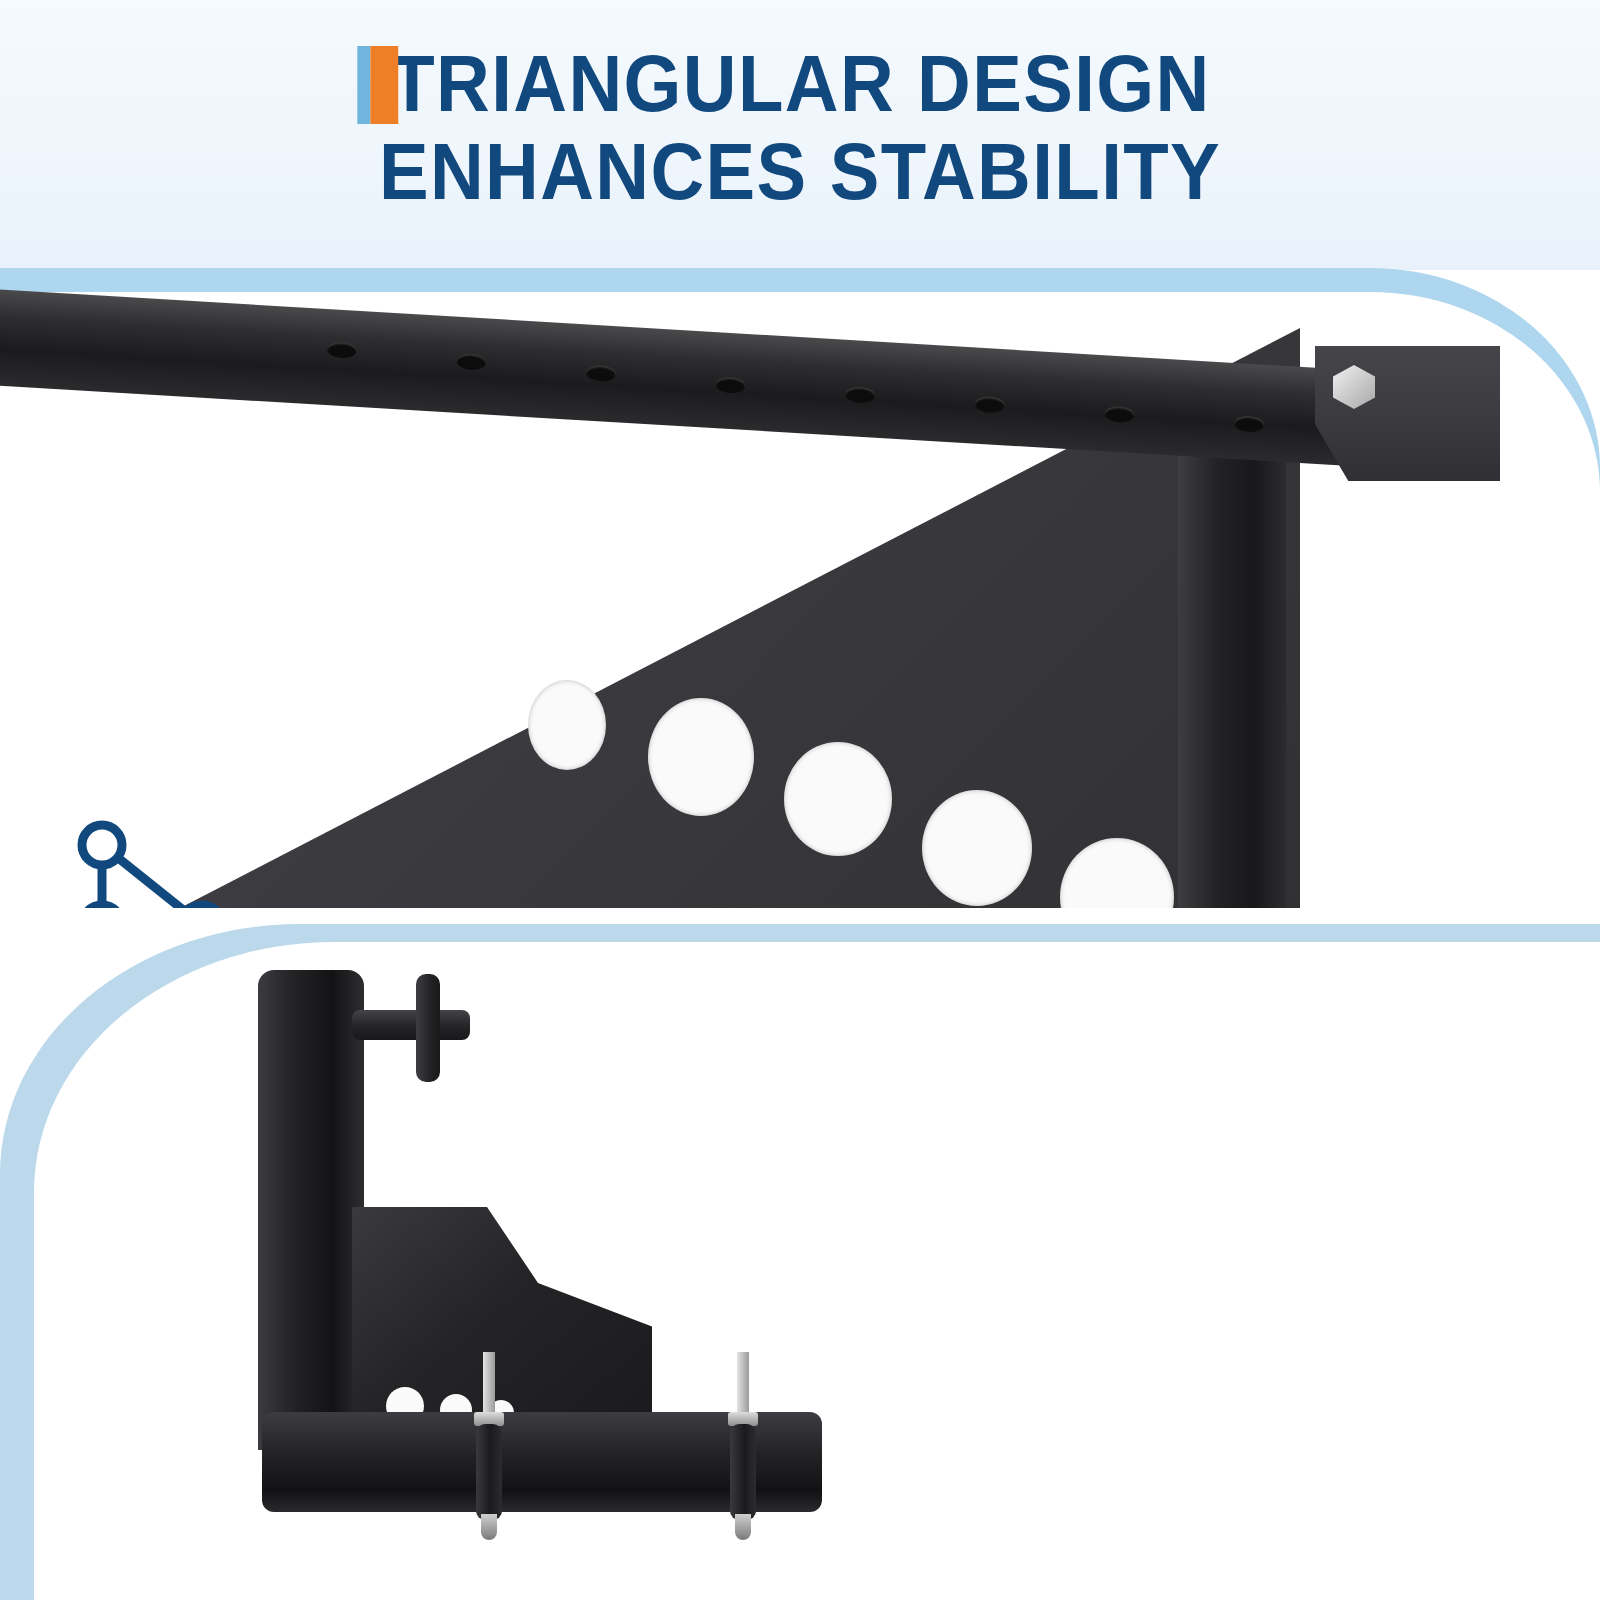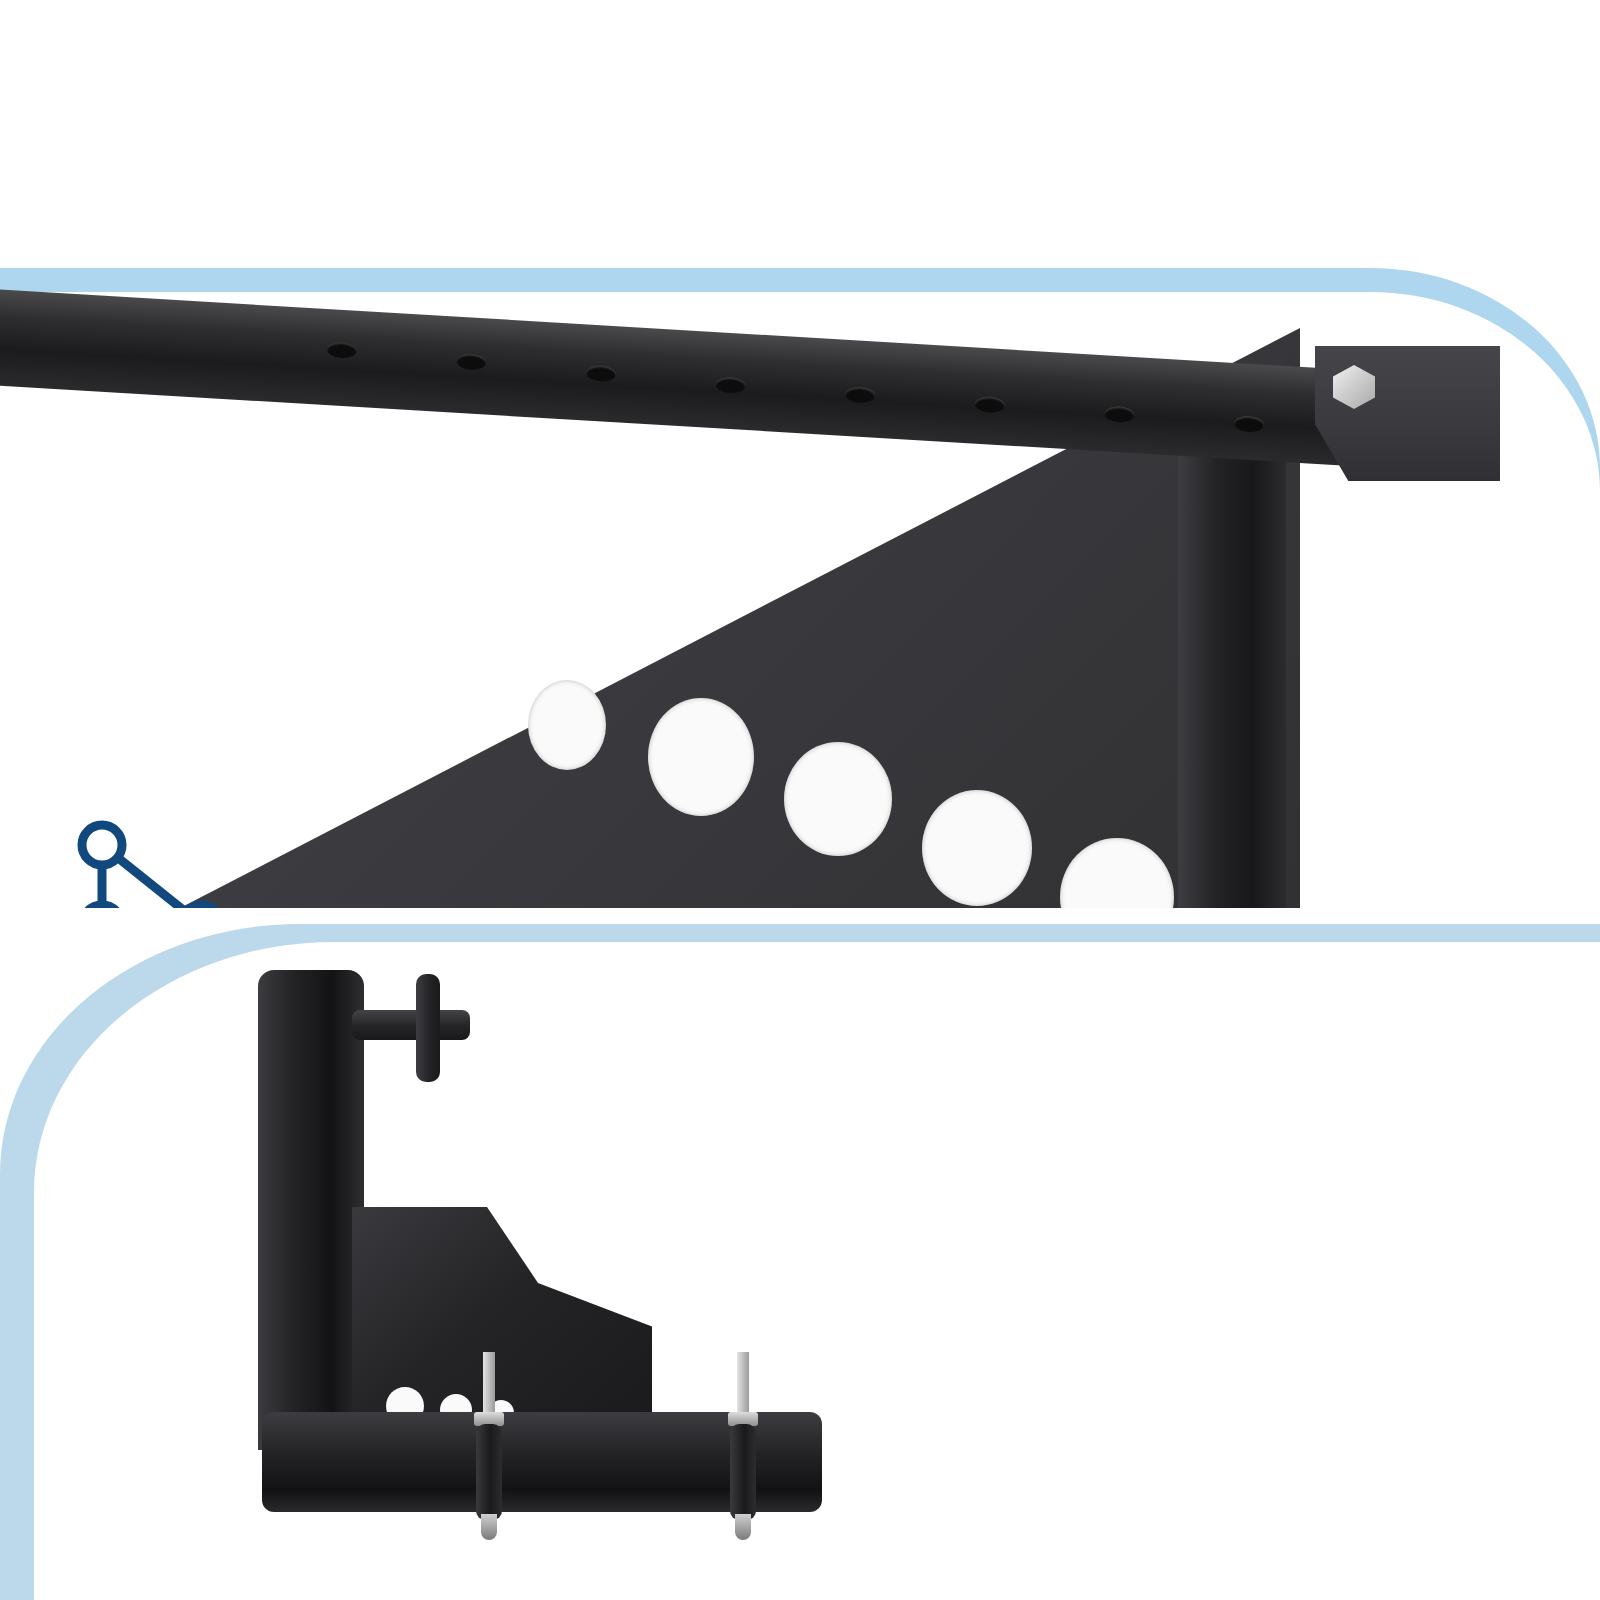--- a/index.html
+++ b/index.html
@@ -157,6 +157,20 @@
 
 <div class="page">
 
+  <div class="header">
+    <div class="title-wrap">
+      <div class="title-line">
+        <span class="title-l1">
+          <span class="accent-bars">
+            <span class="bar-blue"></span>
+            <span class="bar-orange"></span>
+          </span>
+          <span>TRIANGULAR DESIGN</span>
+        </span>
+      </div>
+      <div class="title-line">ENHANCES STABILITY</div>
+    </div>
+  </div>
 
   <div class="panel1">
     <div class="p1-bluecorner"></div>

